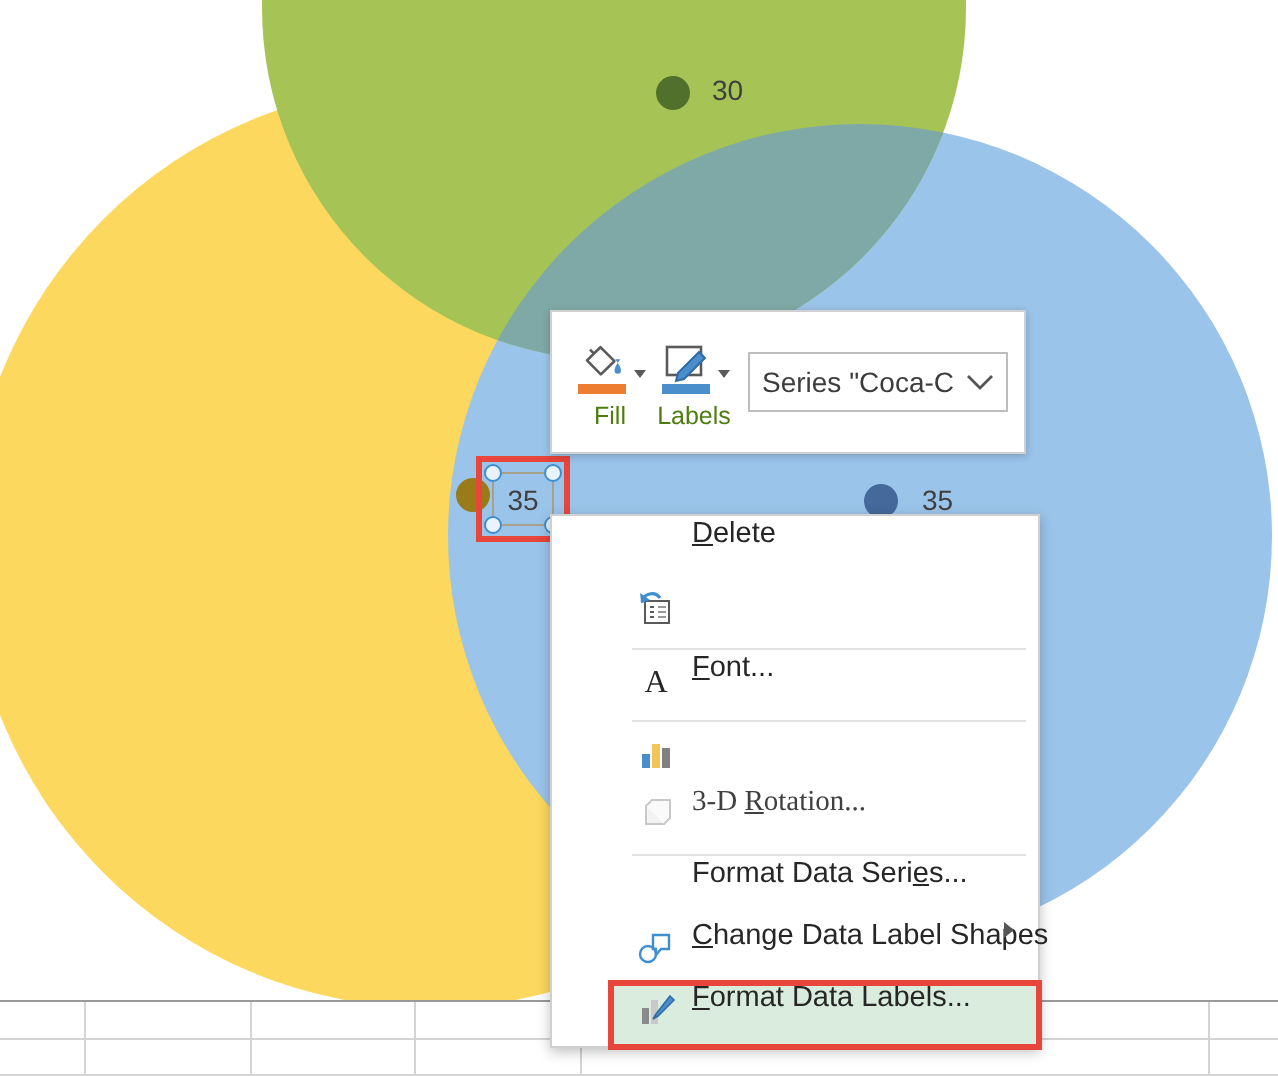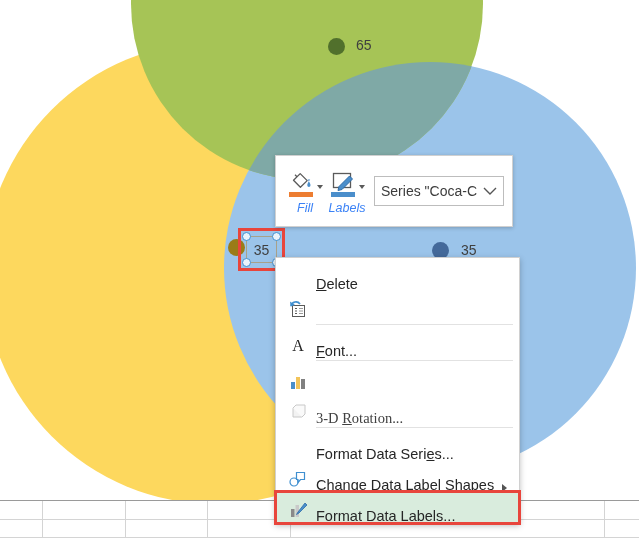--- a/index.html
+++ b/index.html
@@ -308,7 +308,7 @@
   <div class="marker" id="marker-yellow"></div>
   <div class="marker" id="marker-blue"></div>
 
-  <div class="dlabel" id="dlabel-green">65</div>
+  <div class="dlabel" id="dlabel-green">30</div>
   <div class="dlabel" id="dlabel-blue">35</div>
 
   <div id="dlabel-selected-wrap">

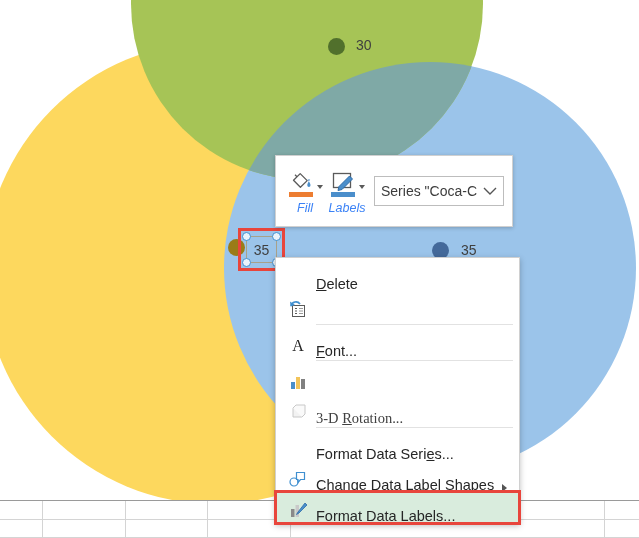--- a/index.html
+++ b/index.html
@@ -199,9 +199,8 @@
   }
   .mt-label {
     font-size: 12.5px;
-    color: #3b82f6;
+    color: #4d7c0f;
     margin-top: 1px;
-    font-style: italic;
   }
   #series-combo {
     flex: 1;

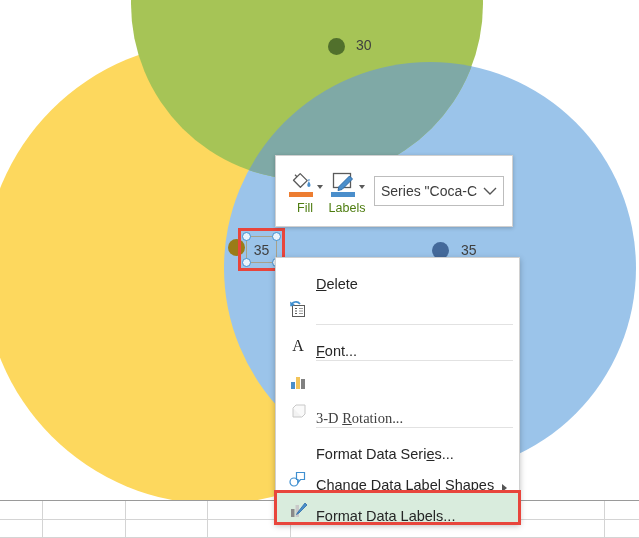--- a/index.html
+++ b/index.html
@@ -243,9 +243,10 @@
     position: relative;
     height: 31px;
     display: flex;
-    align-items: flex-end;
+    align-items: flex-start;
     box-sizing: border-box;
     padding: 0 4px;
+    margin-left: 30px;
   }
   .cm-icon {
     width: 36px;

